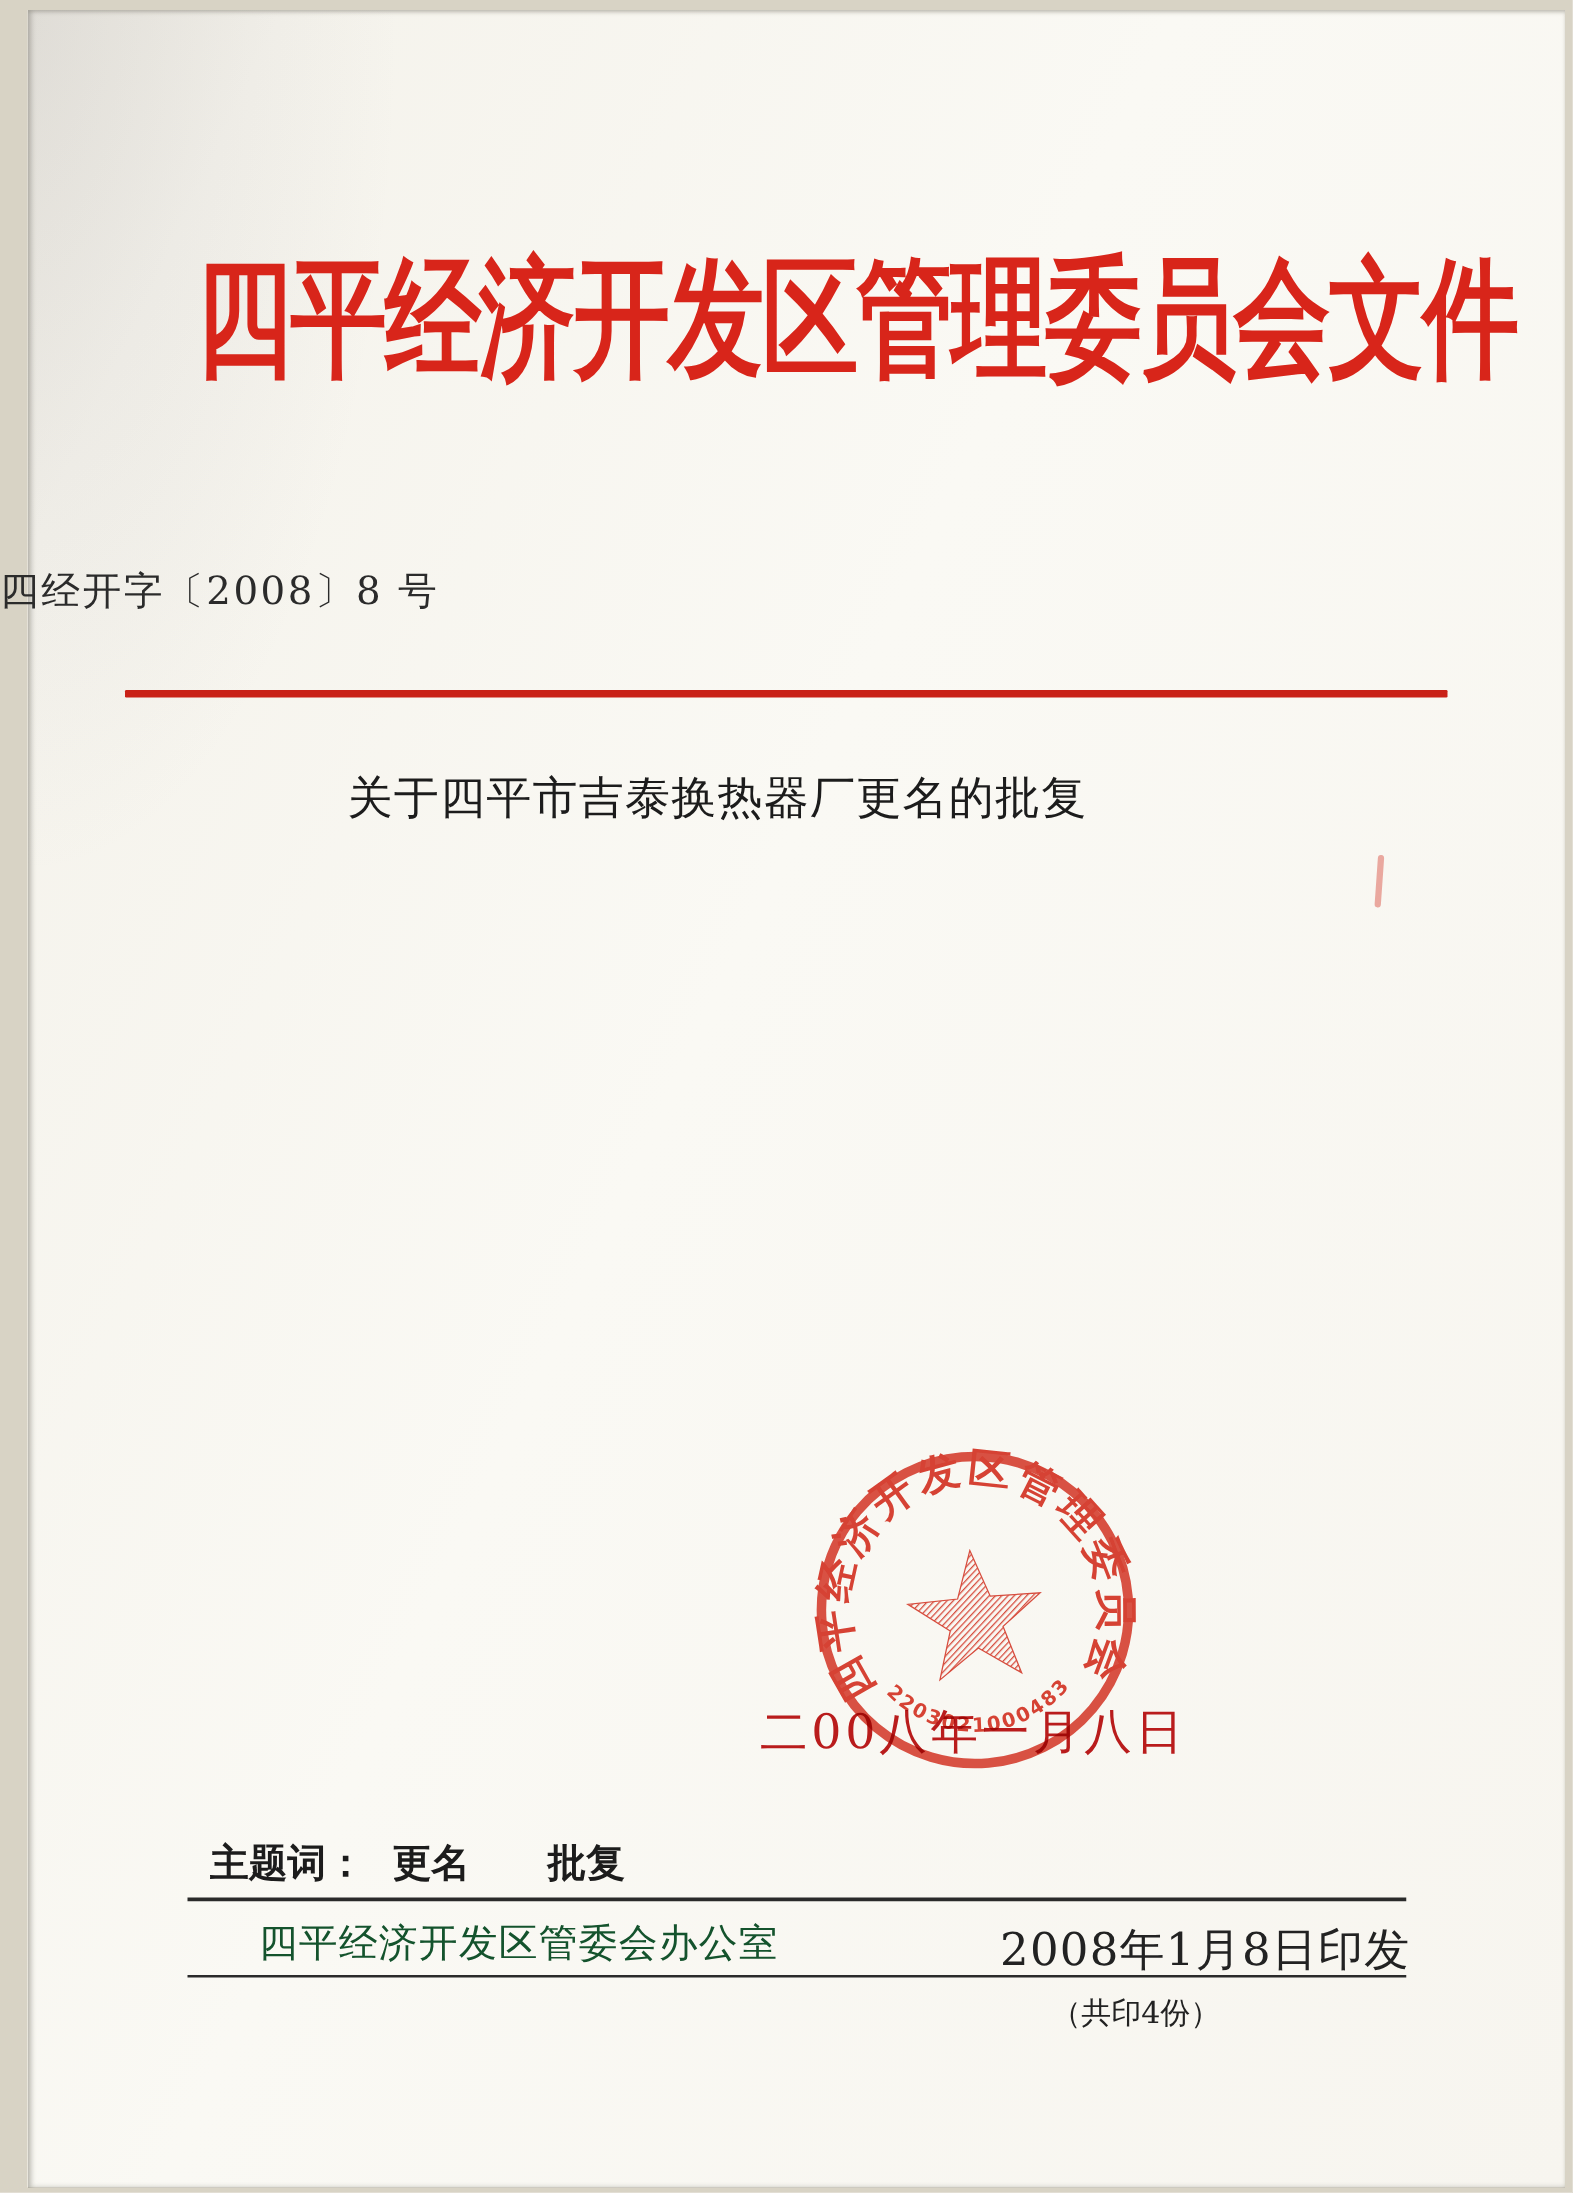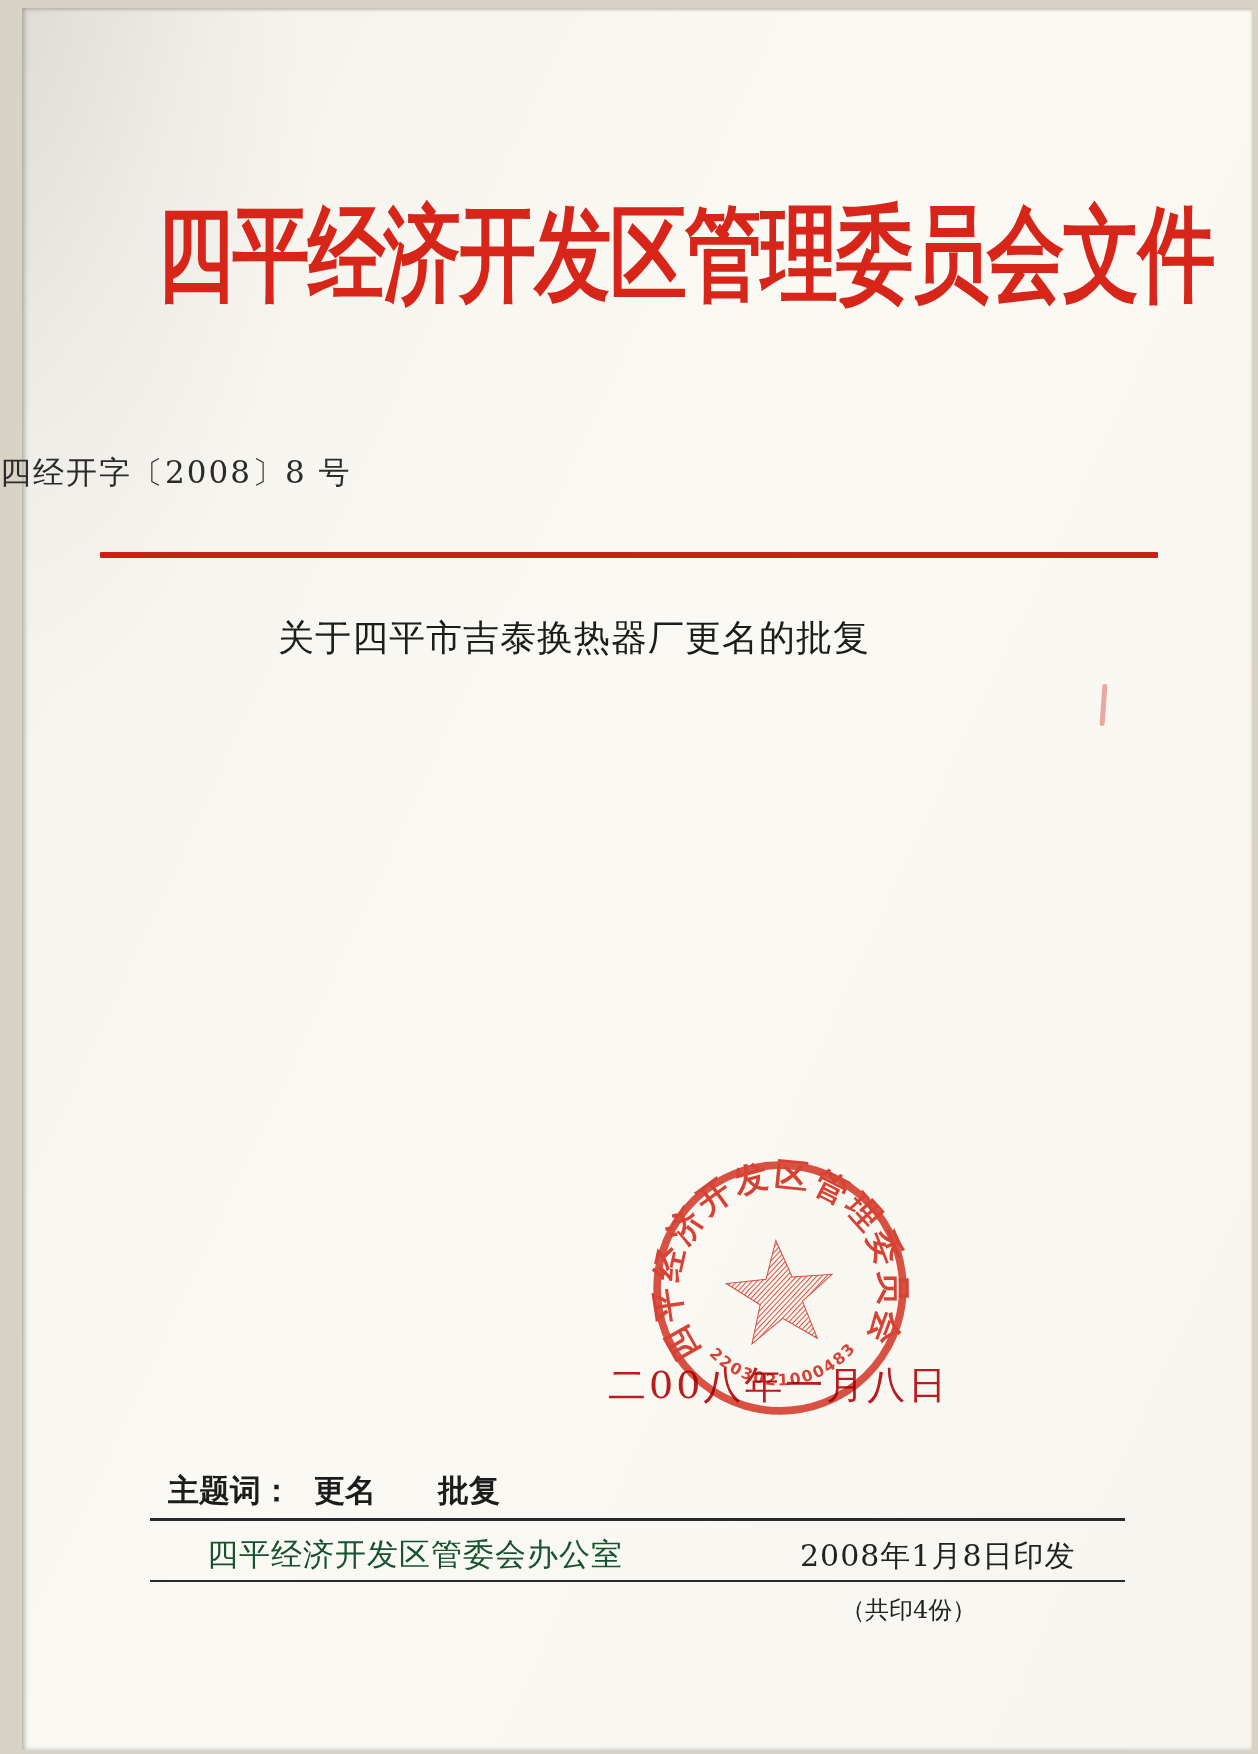--- a/index.html
+++ b/index.html
@@ -78,7 +78,7 @@
   }
   .print-date{
     position:absolute;left:800px;top:1536px;
-    font-size:30px;color:#222;letter-spacing:1px;
+    font-size:36px;color:#222;letter-spacing:1px;
   }
   .copies{
     position:absolute;left:841px;top:1594px;

